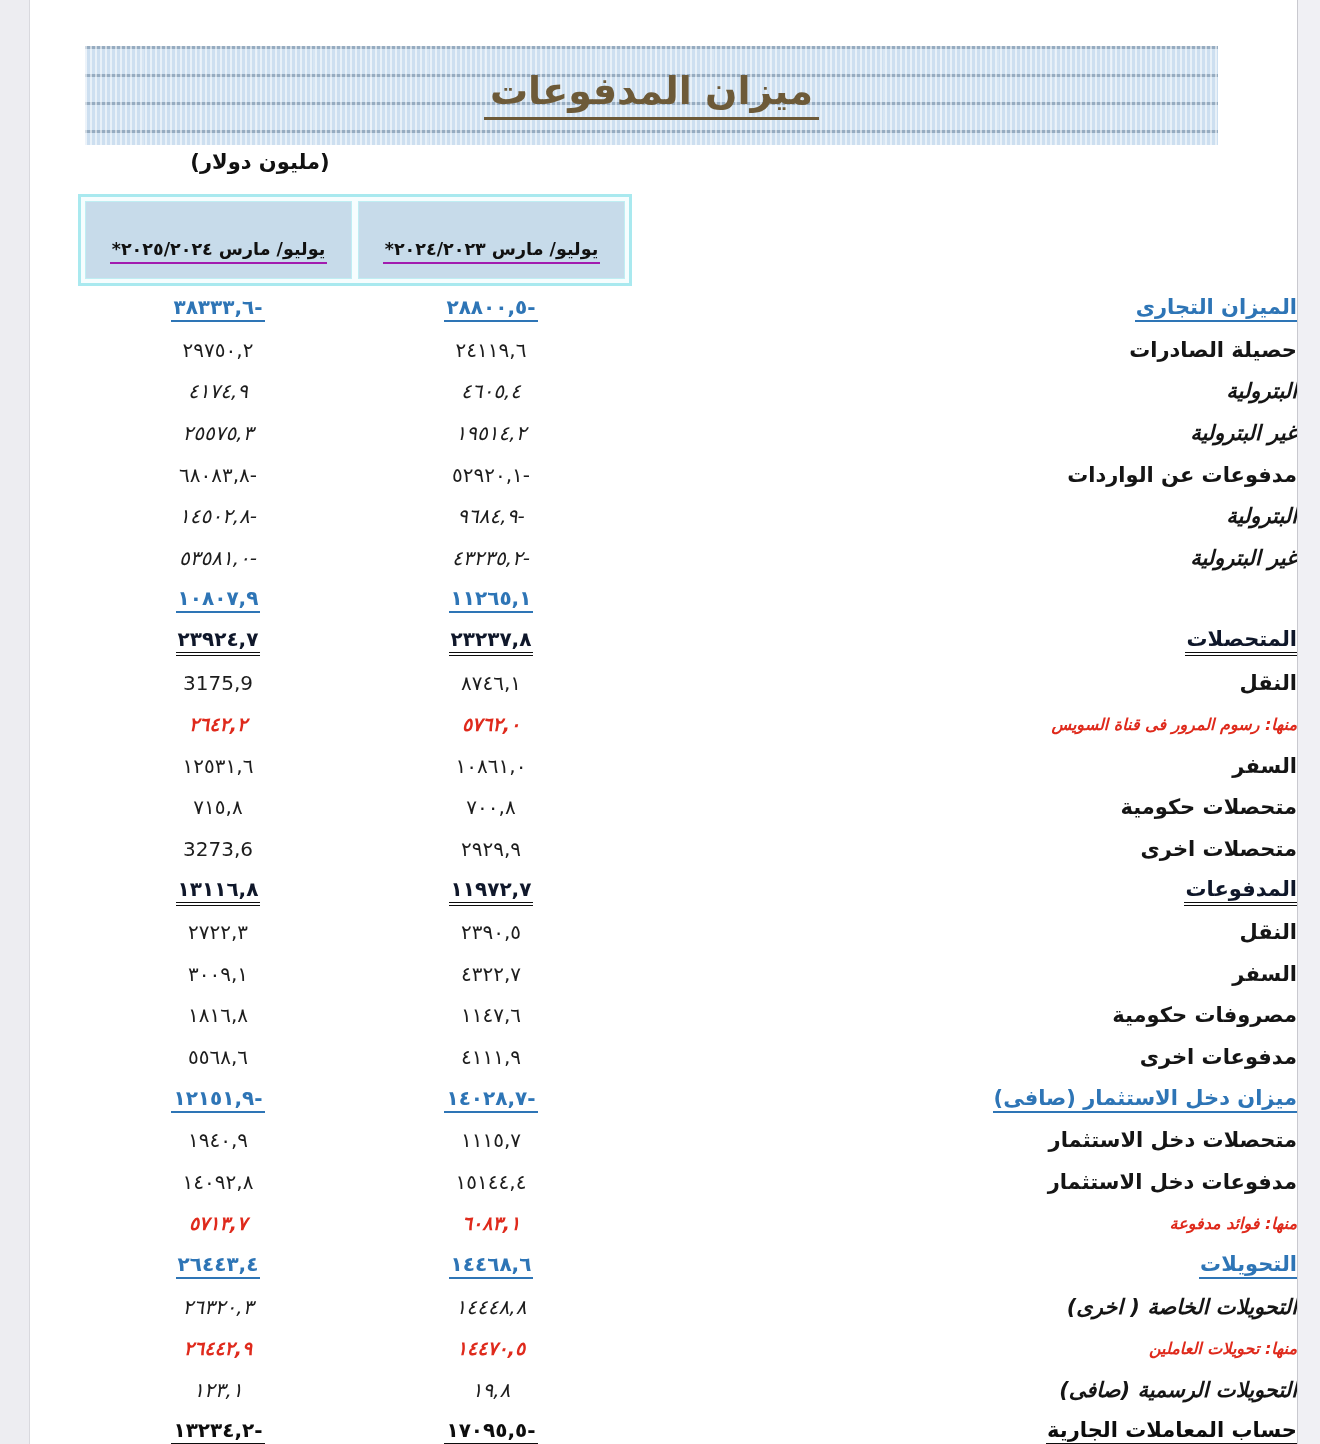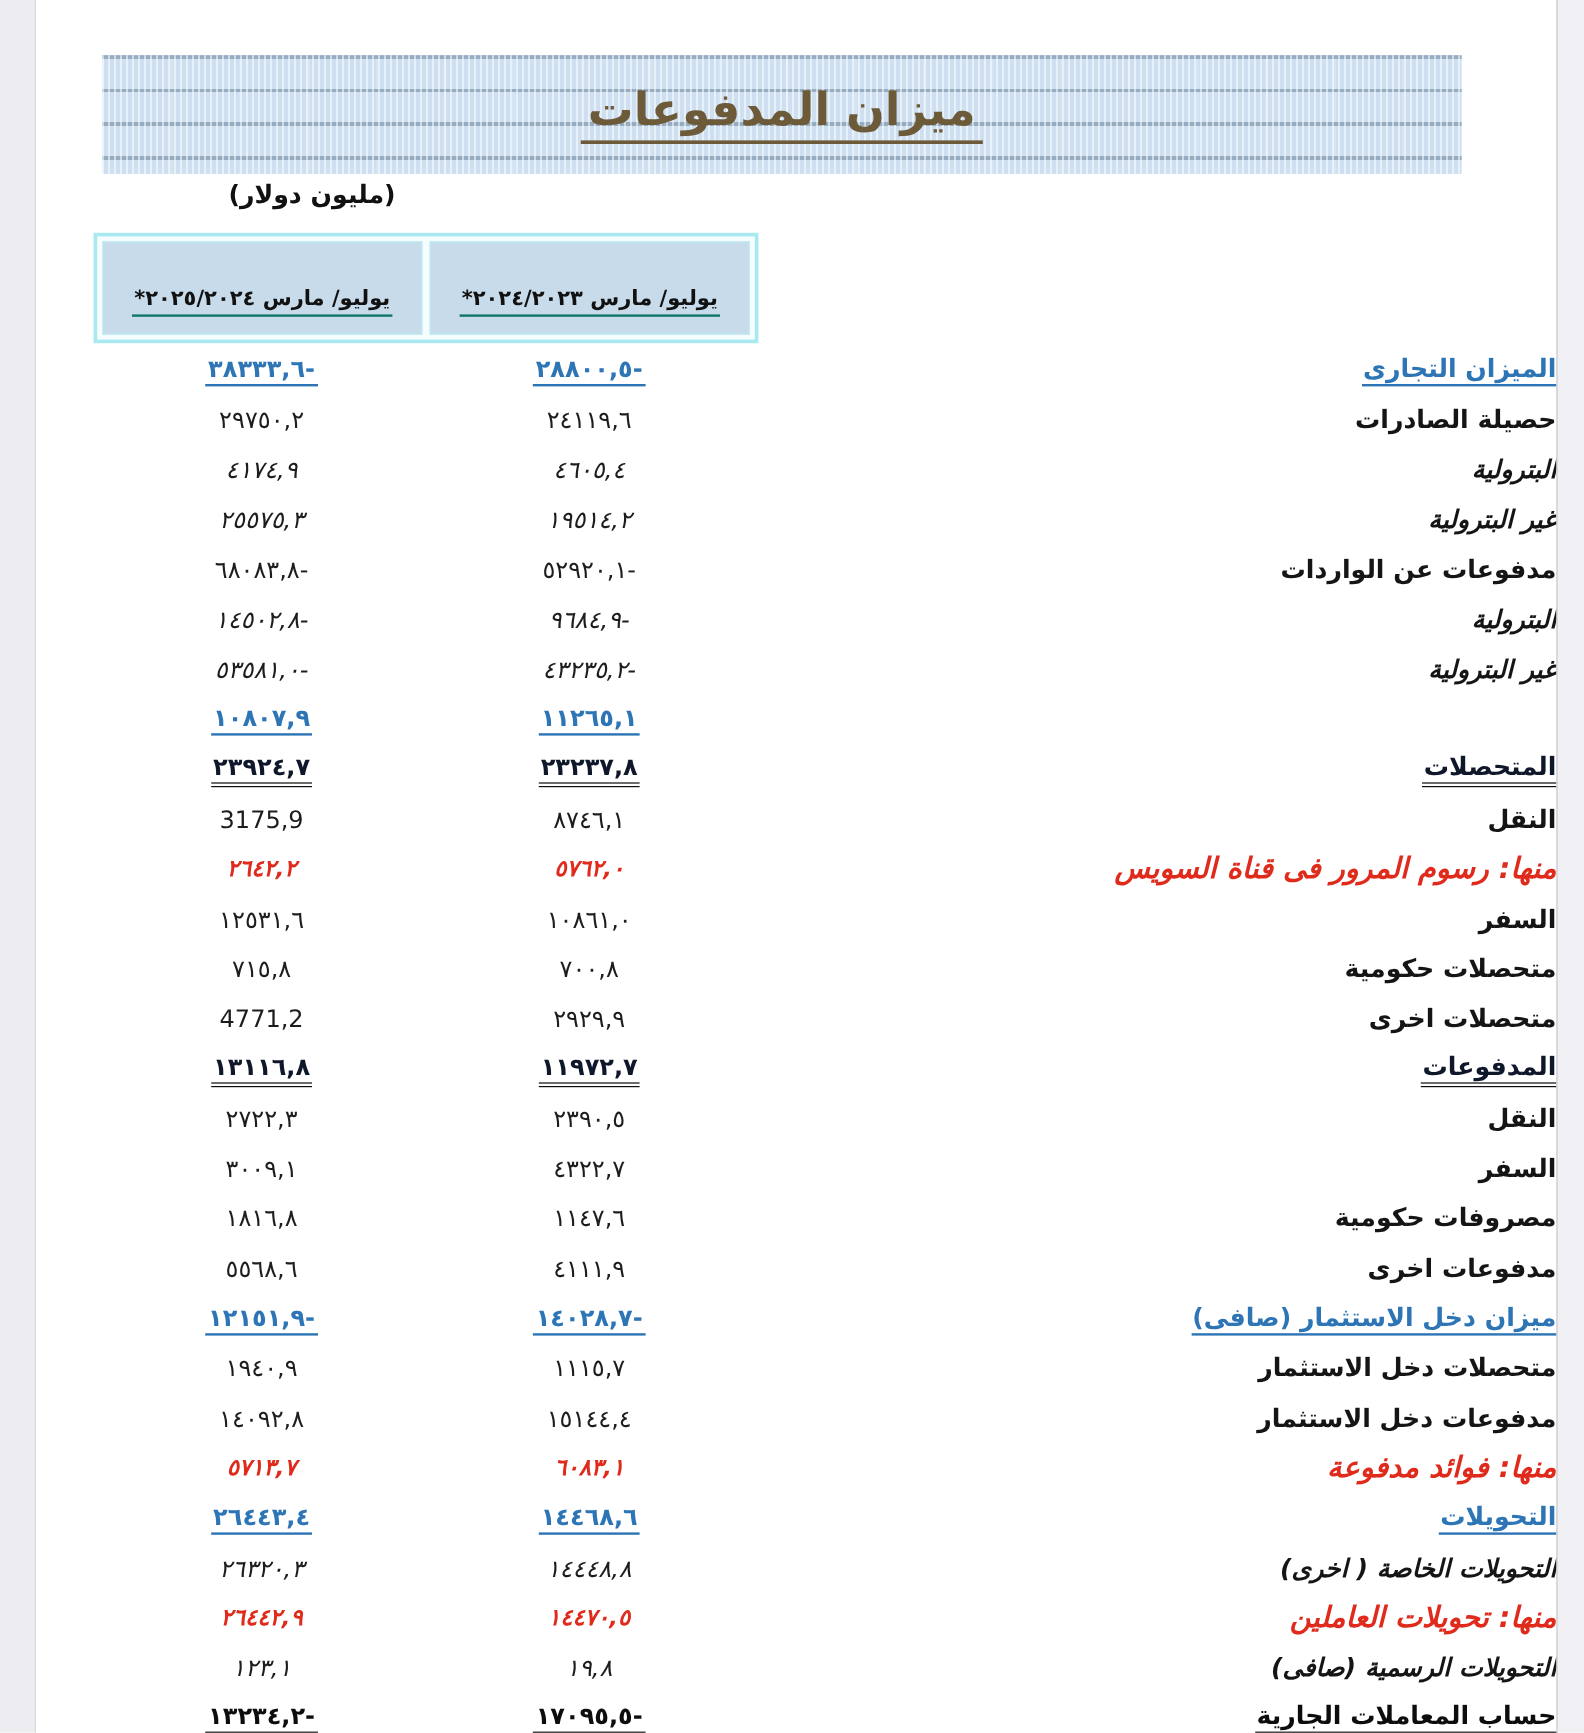--- a/index.html
+++ b/index.html
@@ -50,7 +50,7 @@
   }
   .colu{
     direction:rtl;font-size:17.5px;font-weight:bold;color:#111;white-space:nowrap;
-    border-bottom:2px solid #0f766e;padding:0 2px 3px 2px;
+    border-bottom:2px solid #a21caf;padding:0 2px 3px 2px;
   }
   
   .rows{position:absolute;left:0;top:272px;width:1268px;}

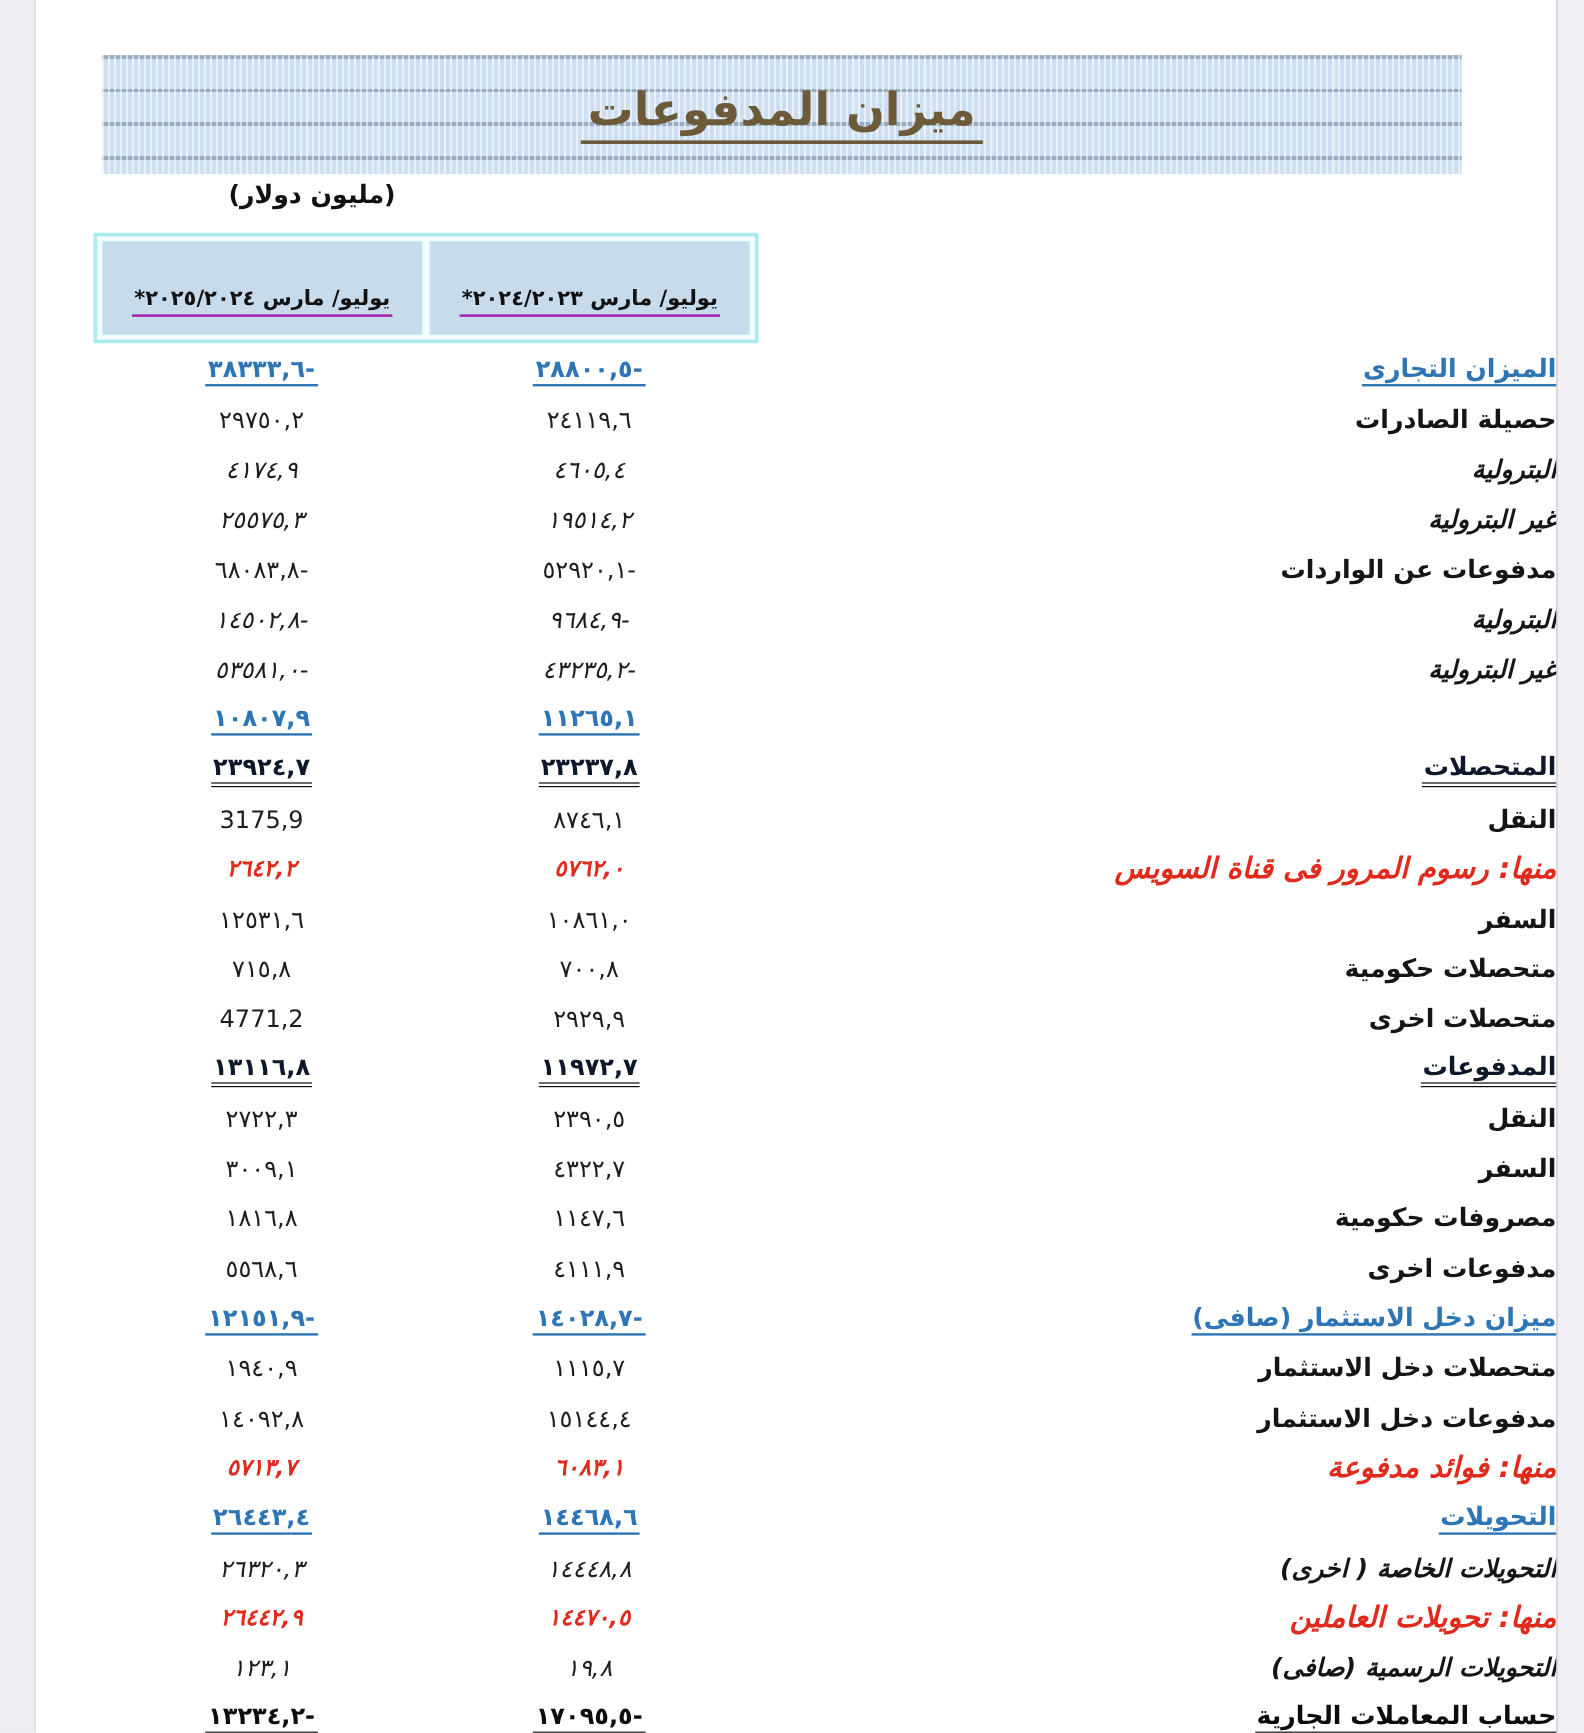--- a/index.html
+++ b/index.html
@@ -65,7 +65,7 @@
   
   .row.italic .cell-text{font-style:italic;}
   .row.memo-red .cell-text{color:#df2a1c;font-style:italic;font-weight:600;font-size:19px;}
-  .row.memo-red .lbl .cell-text{font-size:24px;}
+  .row.memo-red .lbl .cell-text{font-size:16px;}
   .row.total-blue .cell-text{
     color:#2e75b6;font-weight:bold;border-bottom:2px solid #2e75b6;
   }

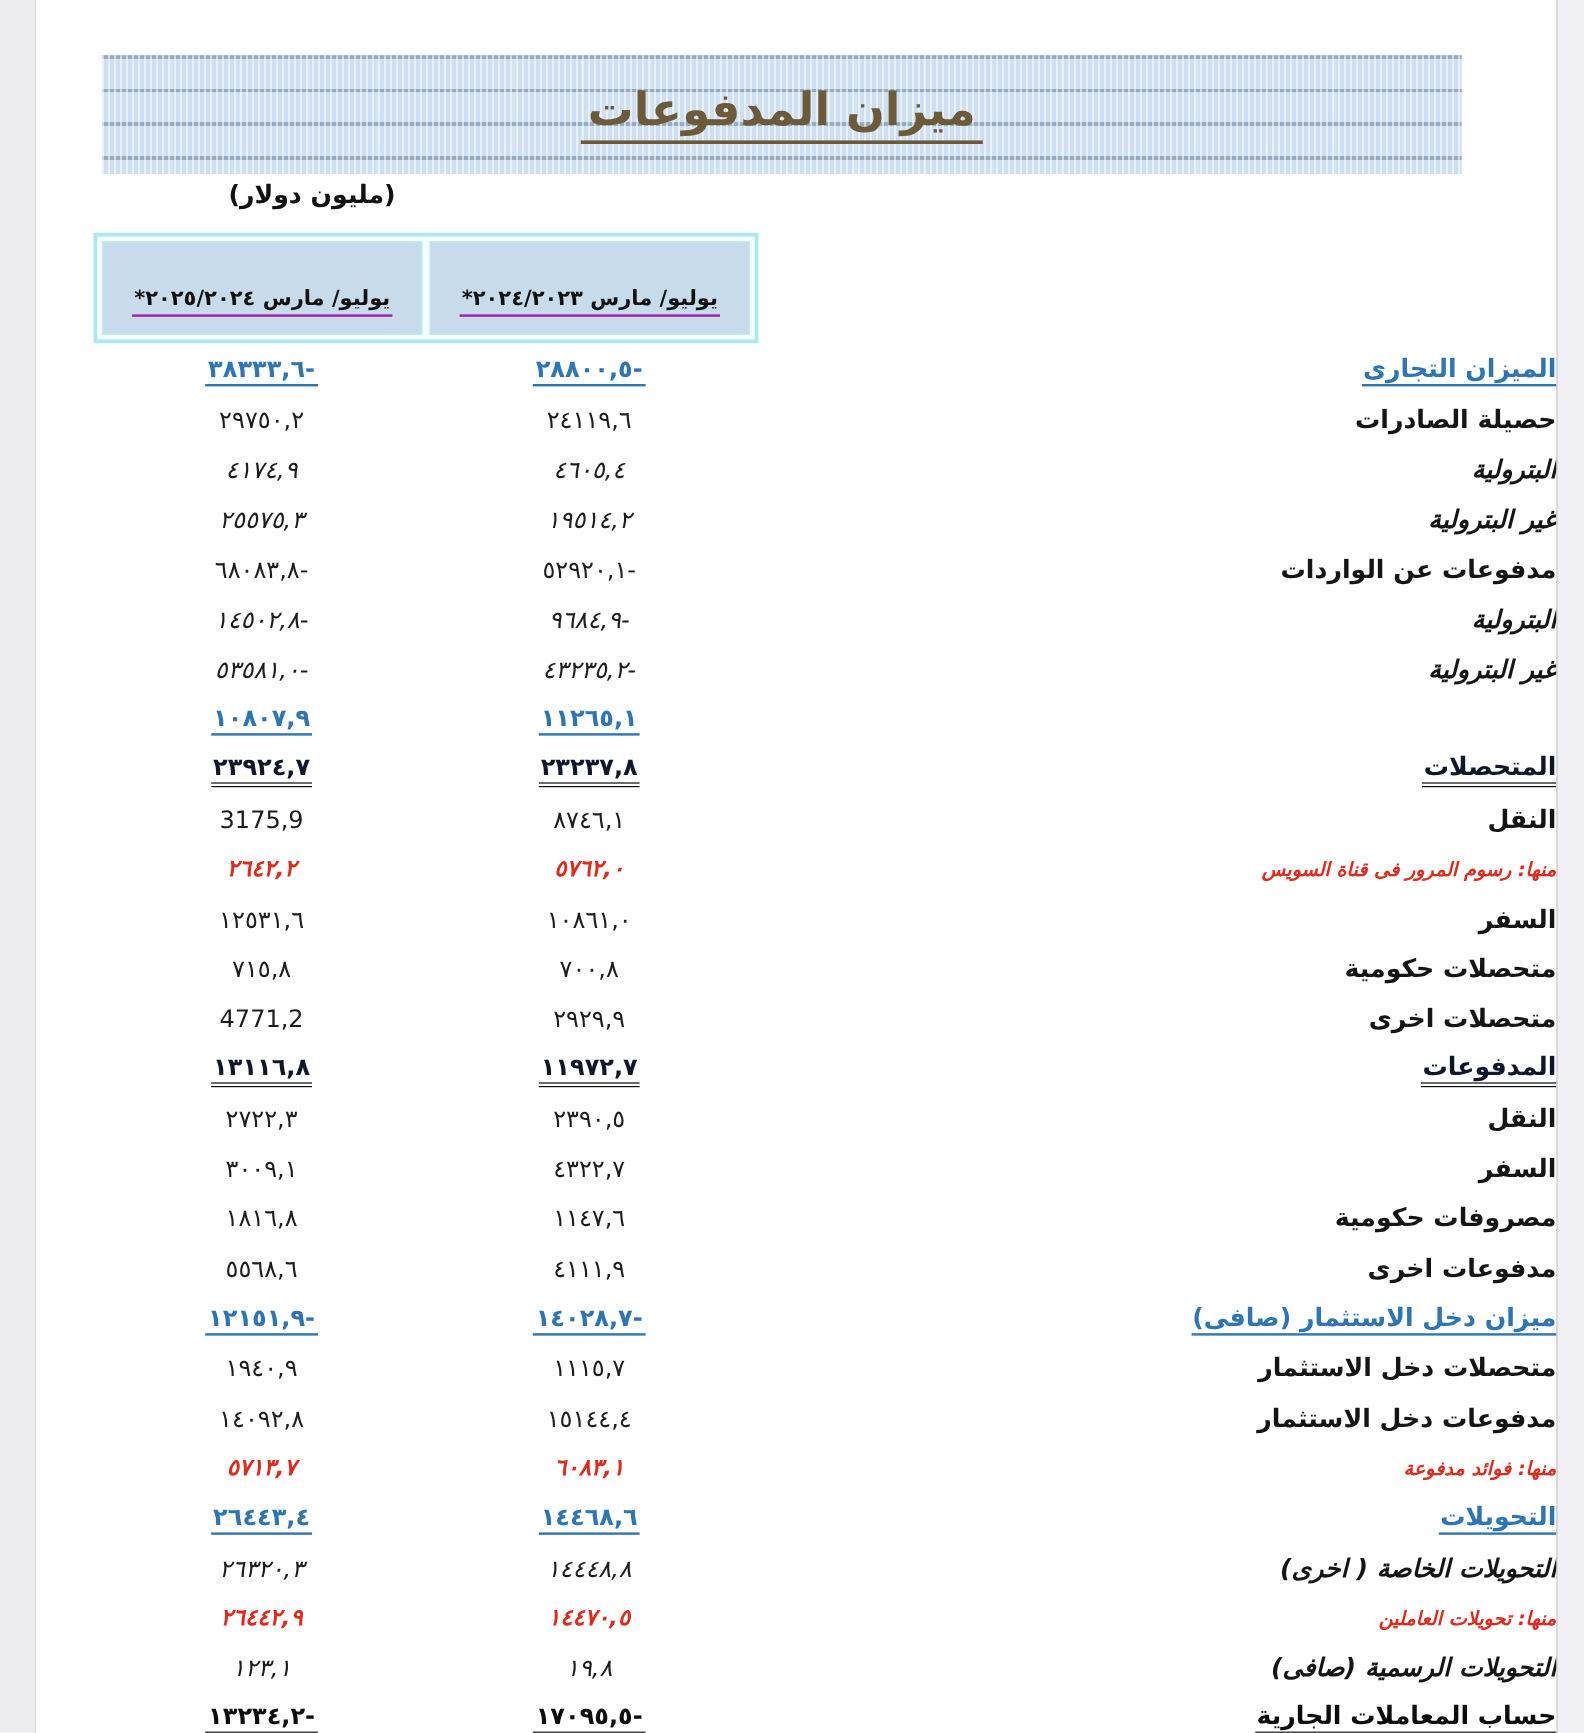--- a/index.html
+++ b/index.html
@@ -169,7 +169,7 @@
         <div class="lbl"><span class="cell-text">متحصلات حكومية</span></div>
       </div>
       <div class="row normal">
-        <div class="v v1"><span class="cell-text" dir="ltr">4771,2</span></div>
+        <div class="v v1"><span class="cell-text" dir="ltr">3273,6</span></div>
         <div class="v v2"><span class="cell-text" dir="ltr">٢٩٢٩,٩</span></div>
         <div class="lbl"><span class="cell-text">متحصلات اخرى</span></div>
       </div>

